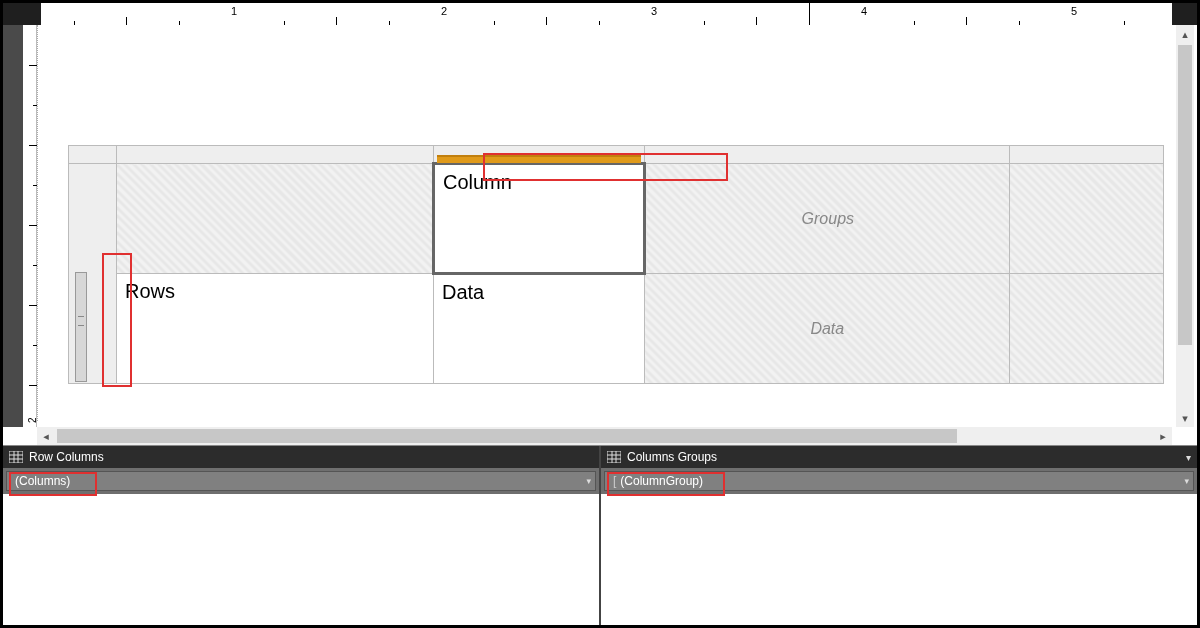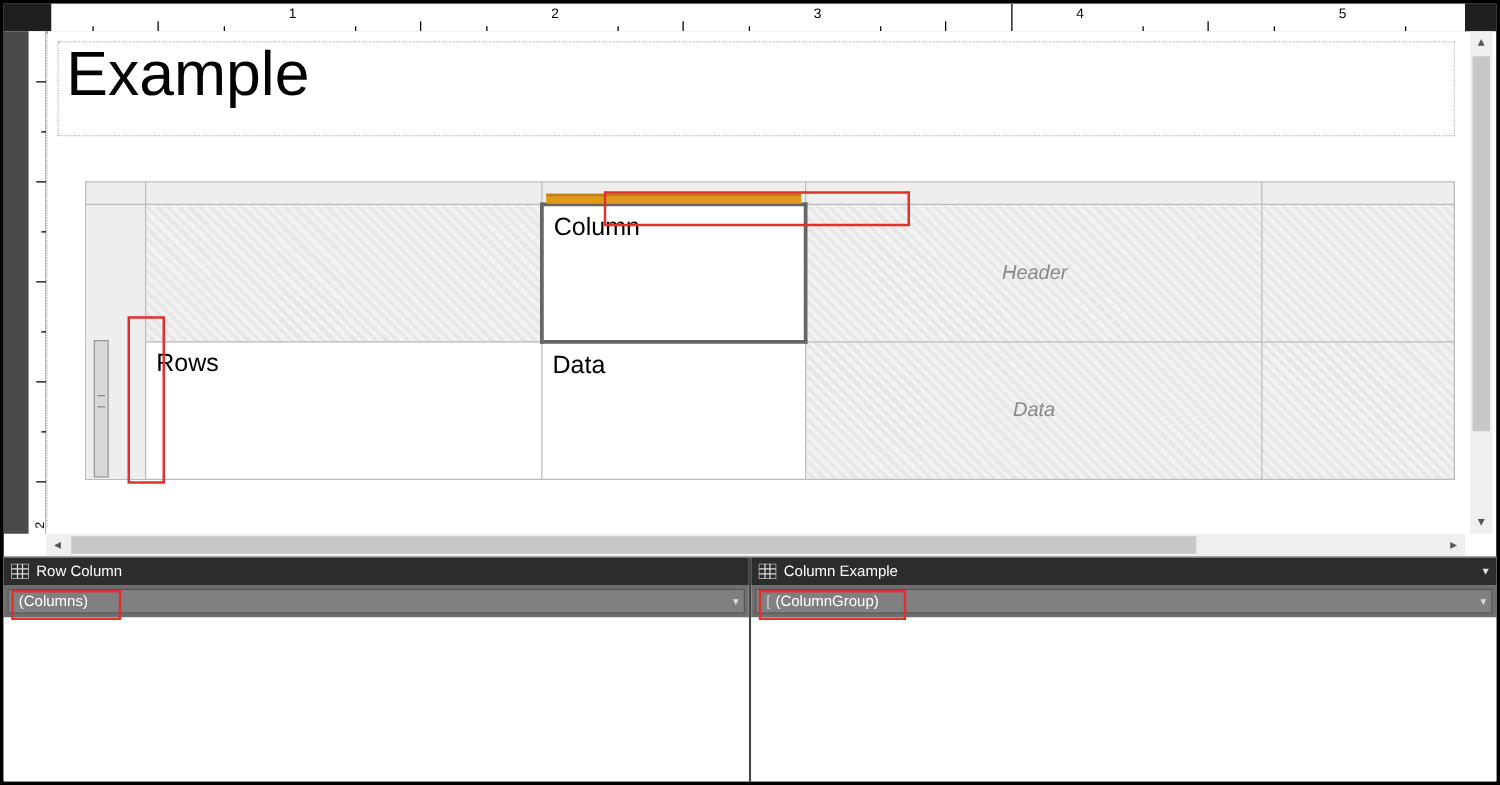--- a/index.html
+++ b/index.html
@@ -121,9 +121,6 @@
   </div>
 
   <div class="canvas">
-    <div class="title-area">
-      <div class="title-text">Example</div>
-    </div>
 
     <div class="matrix">
       <table>

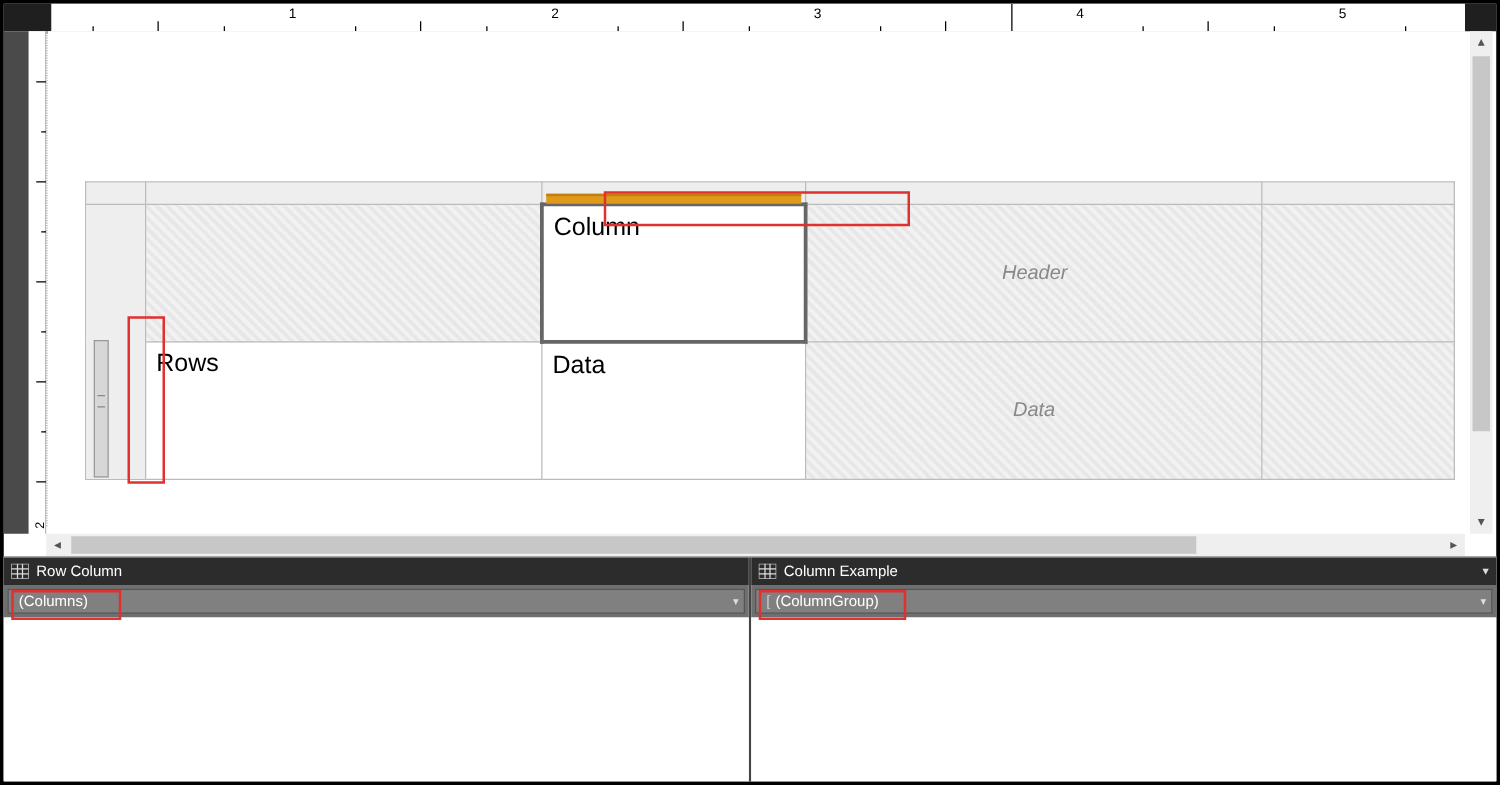--- a/index.html
+++ b/index.html
@@ -151,7 +151,7 @@
             <span>Column</span>
           </td>
           <td class="hatch">
-            <span>Header</span>
+            <span>Groups</span>
           </td>
           <td class="hatch"></td>
         </tr>

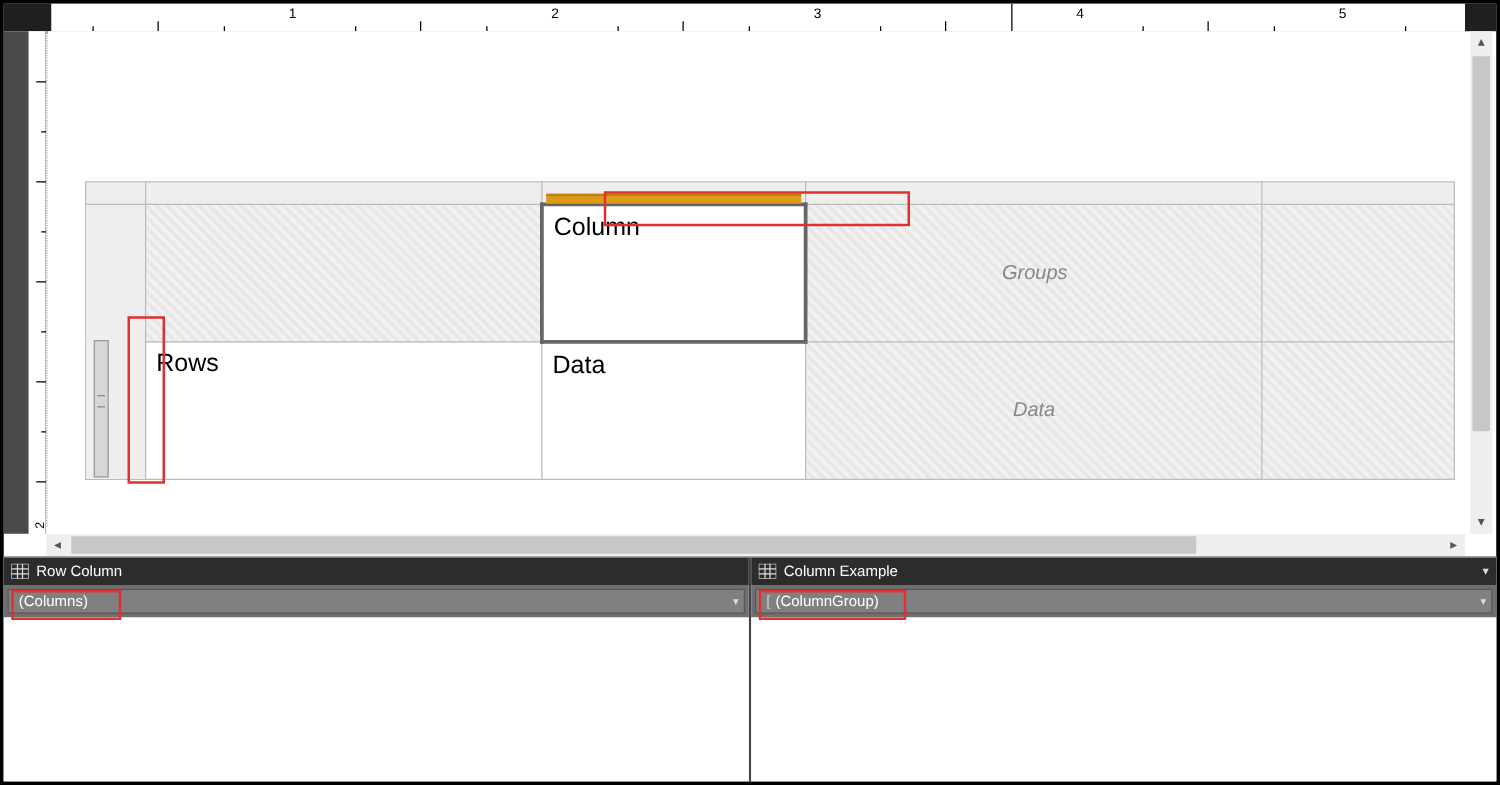--- a/index.html
+++ b/index.html
@@ -197,7 +197,7 @@
             <line x1="5" y1="0" x2="5" y2="12" stroke="#ddd"></line>
             <line x1="9" y1="0" x2="9" y2="12" stroke="#ddd"></line>
           </svg>
-        <span>Row Column</span>
+        <span>Row Columns</span>
       </div>
       <div class="gp-item-row">
         <div class="gp-item">

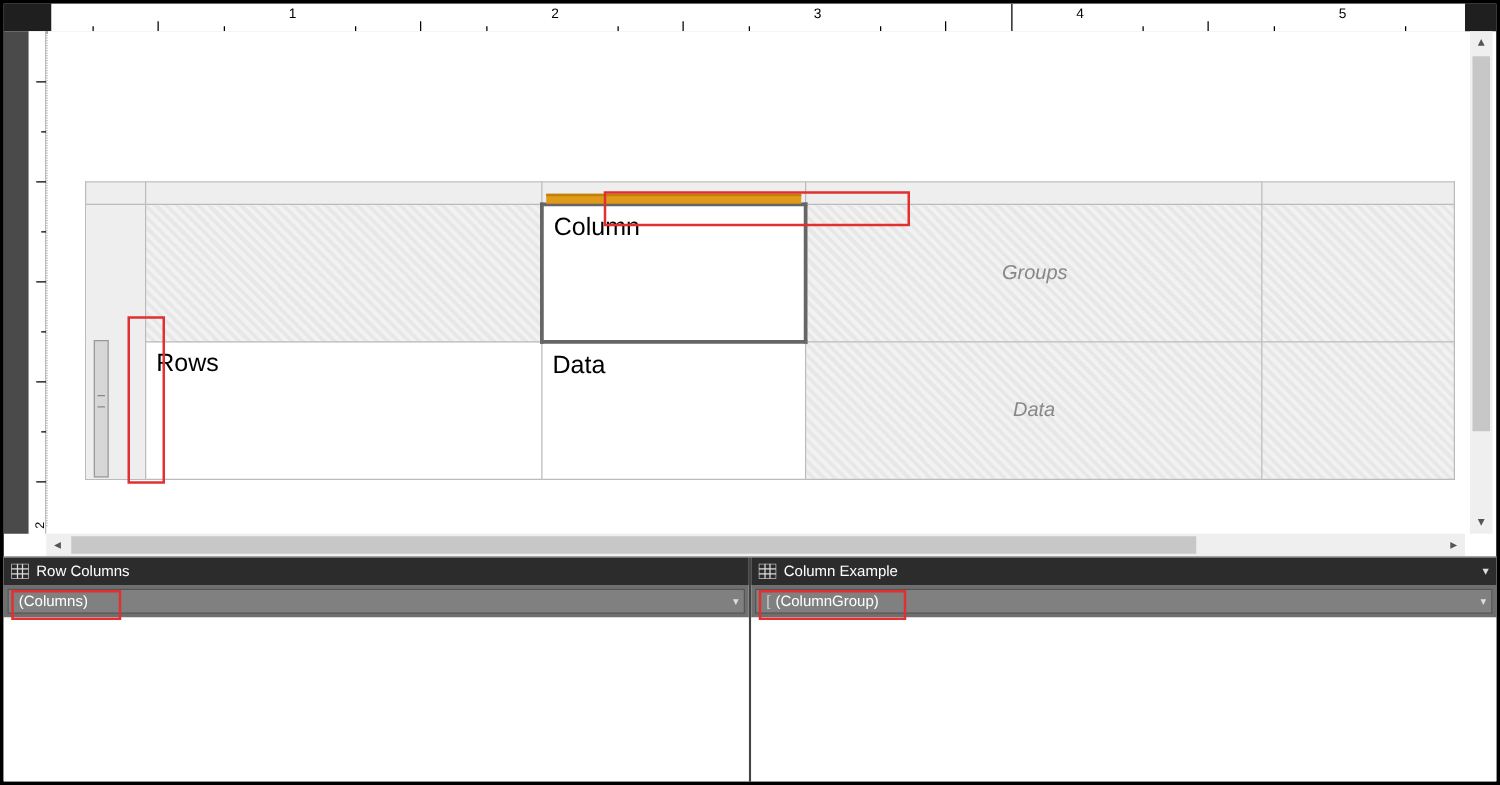--- a/index.html
+++ b/index.html
@@ -216,7 +216,7 @@
             <line x1="5" y1="0" x2="5" y2="12" stroke="#ddd"></line>
             <line x1="9" y1="0" x2="9" y2="12" stroke="#ddd"></line>
           </svg>
-        <span>Column Example</span>
+        <span>Columns Groups</span>
         <span class="chev">▾</span>
       </div>
       <div class="gp-item-row">

